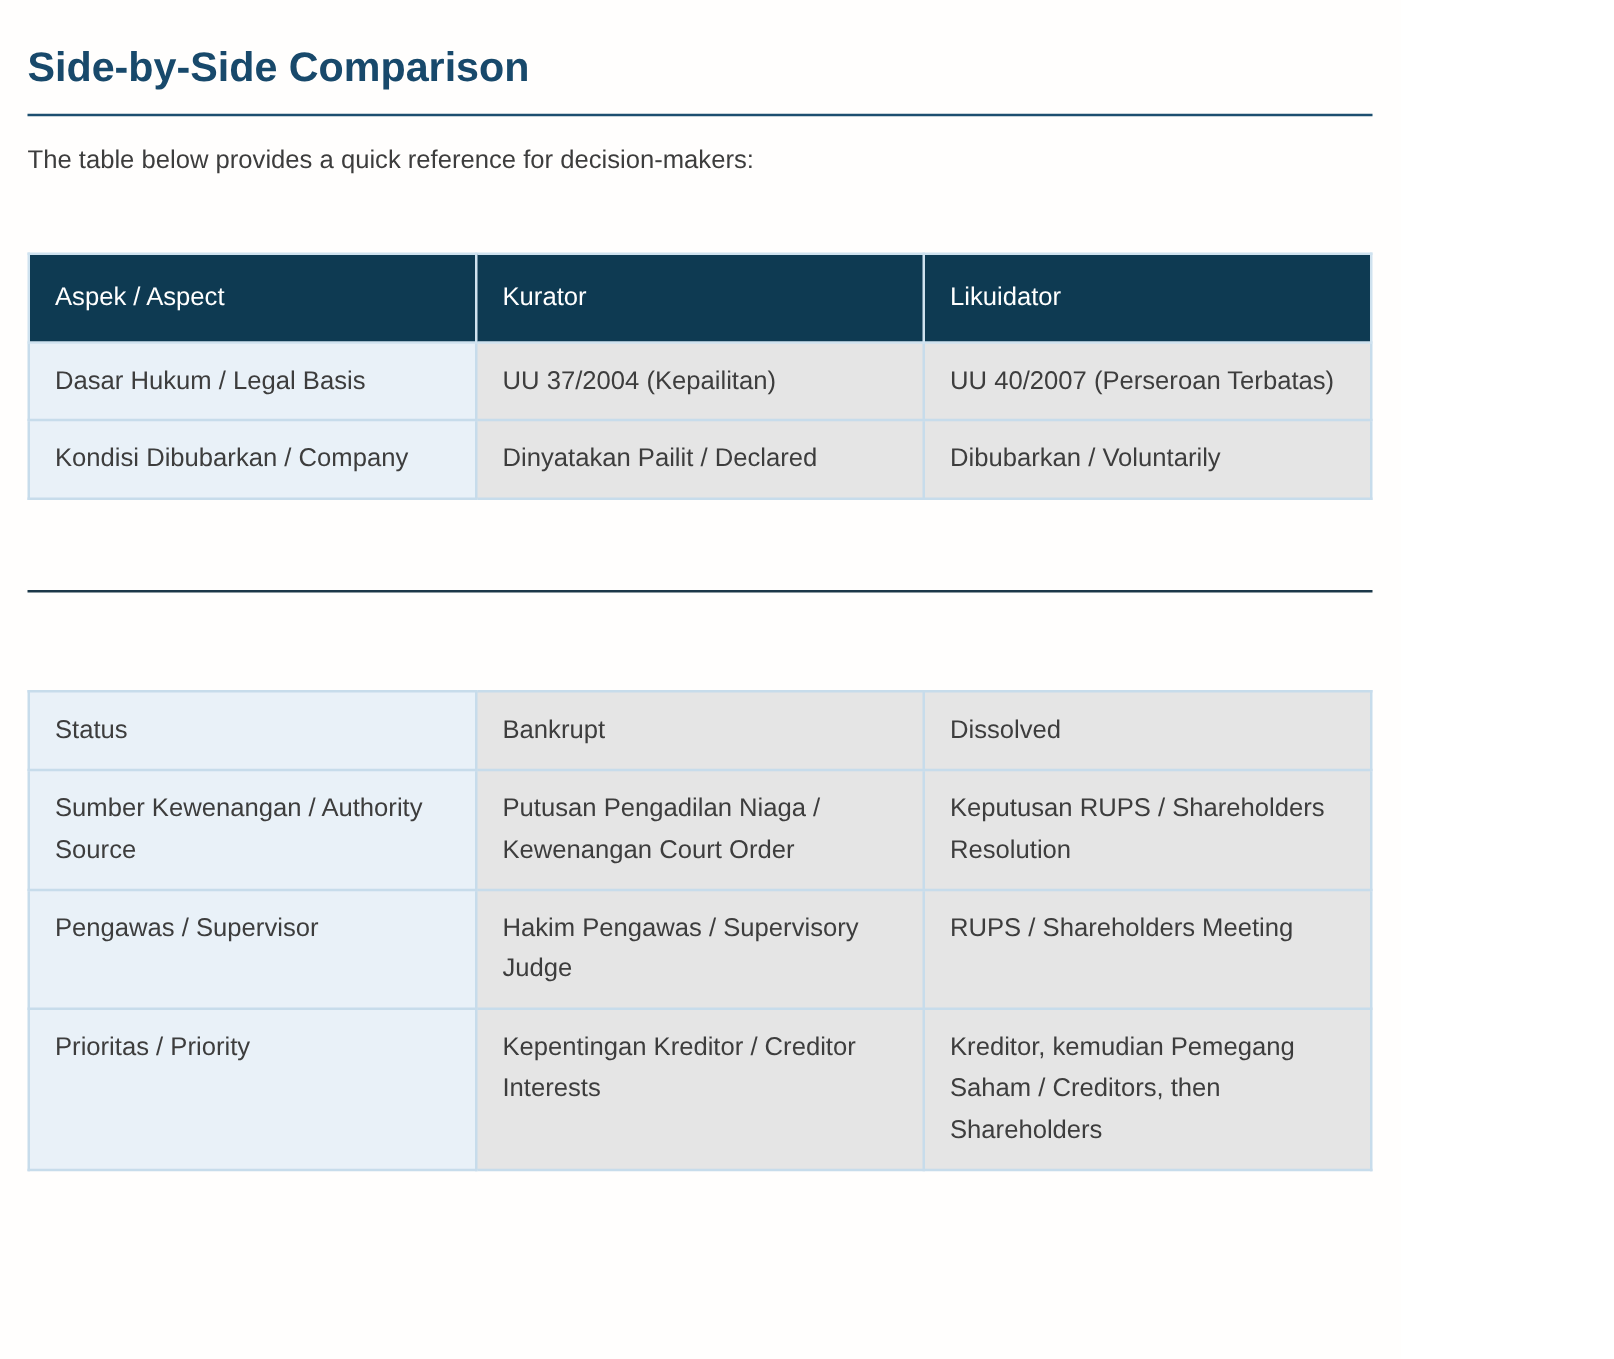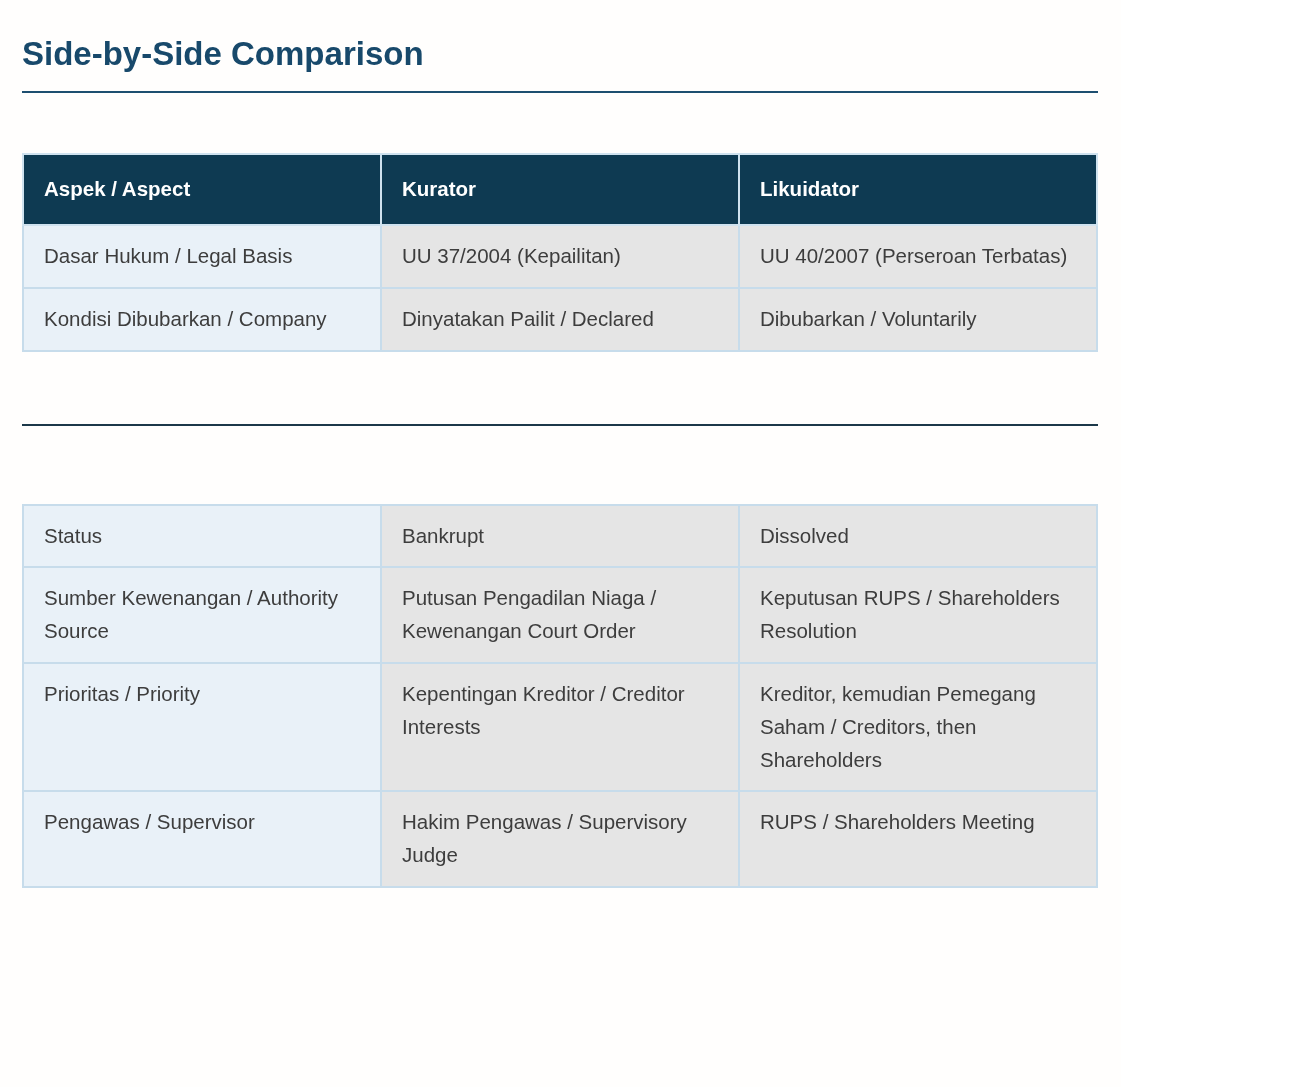--- a/index.html
+++ b/index.html
@@ -74,6 +74,7 @@
 
   <h1 class="title">Side-by-Side Comparison</h1>
 
+  <p class="intro">The table below provides a quick reference for decision-makers:</p>
 
   <table class="cmp first">
     <thead>

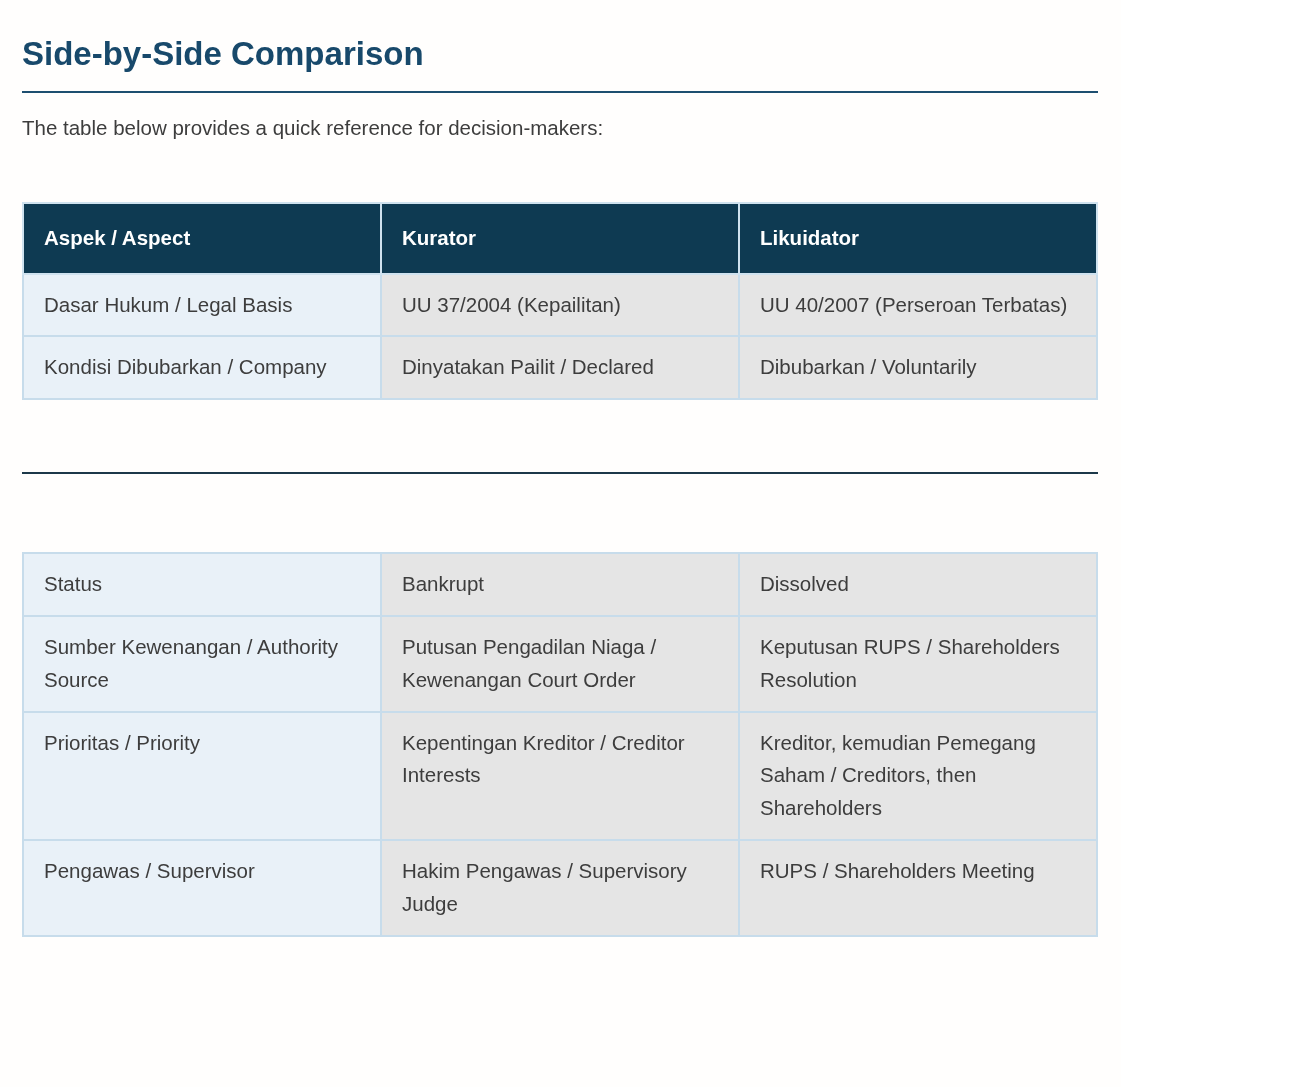--- a/index.html
+++ b/index.html
@@ -49,7 +49,7 @@
   table.cmp th {
     background: #0e3a52;
     color: #ffffff;
-    font-weight: 700;
+    font-weight: 400;
     border-color: #cfe2ef;
     padding-top: 18px;
     padding-bottom: 18px;

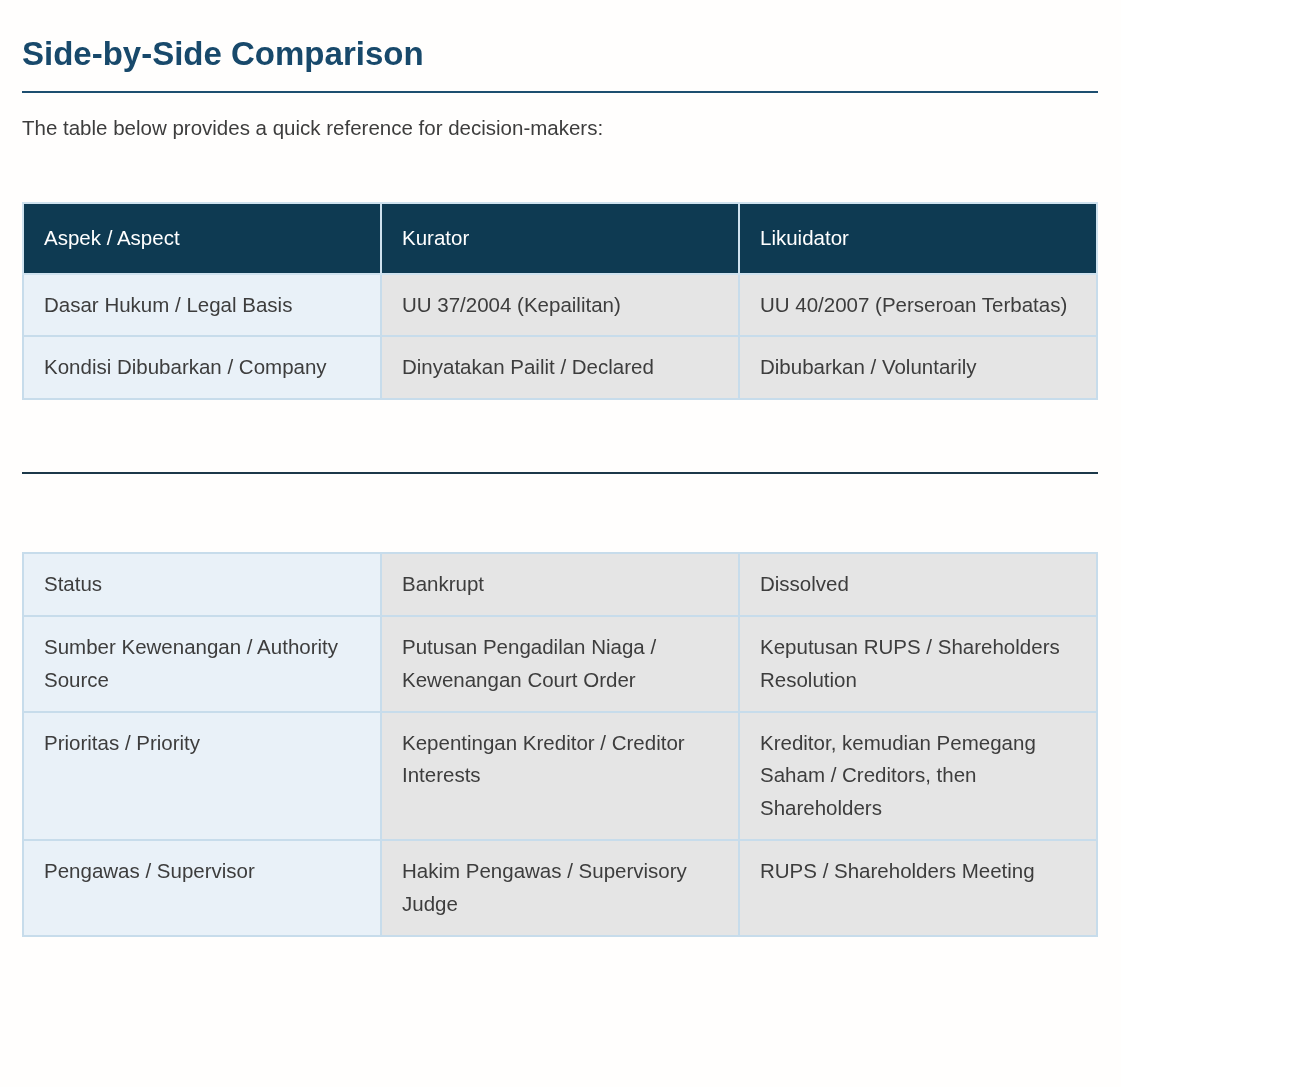--- a/index.html
+++ b/index.html
@@ -113,14 +113,14 @@
         <td class="val">Keputusan RUPS / Shareholders Resolution</td>
       </tr>
       <tr>
+        <td class="label">Pengawas / Supervisor</td>
+        <td class="val">Hakim Pengawas / Supervisory Judge</td>
+        <td class="val">RUPS / Shareholders Meeting</td>
+      </tr>
+      <tr>
         <td class="label">Prioritas / Priority</td>
         <td class="val">Kepentingan Kreditor / Creditor Interests</td>
         <td class="val">Kreditor, kemudian Pemegang Saham / Creditors, then Shareholders</td>
-      </tr>
-      <tr>
-        <td class="label">Pengawas / Supervisor</td>
-        <td class="val">Hakim Pengawas / Supervisory Judge</td>
-        <td class="val">RUPS / Shareholders Meeting</td>
       </tr>
     </tbody>
   </table>

